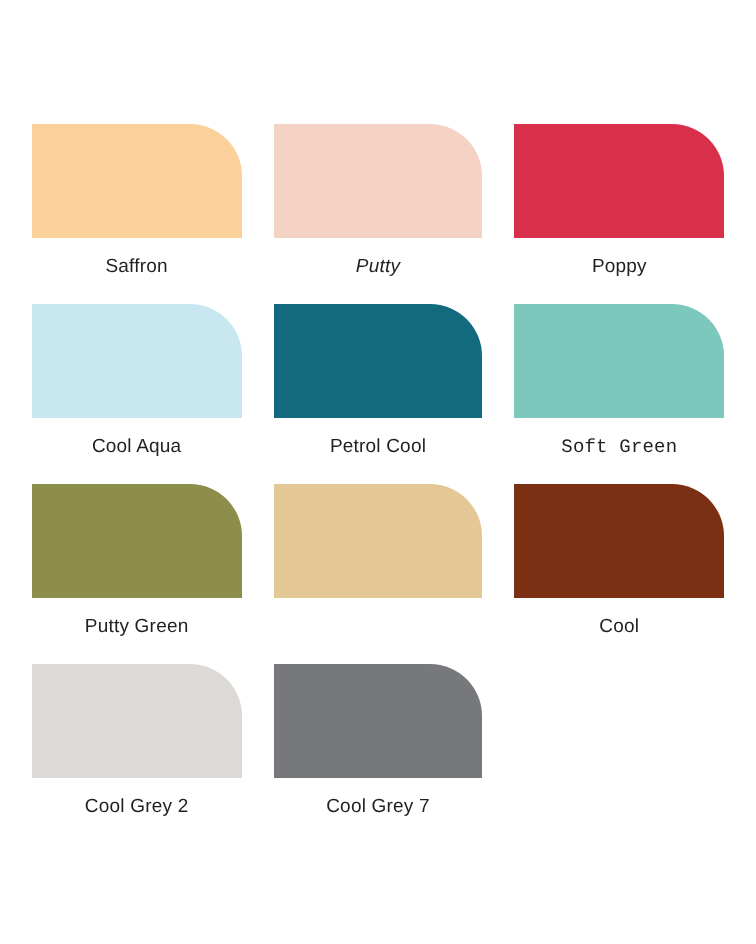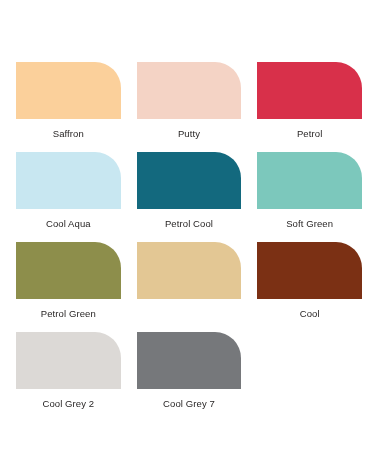--- a/index.html
+++ b/index.html
@@ -74,7 +74,7 @@
 
     <div class="swatch-cell">
       <div class="swatch-chip" style="background: rgb(244, 211, 197);"></div>
-      <div class="swatch-label" style="color: rgb(34, 31, 31);">Putty</div>
+      <div class="swatch-label" style="color: rgb(34, 31, 31); font-style: italic;">Putty</div>
     </div>
 
     <div class="swatch-cell">

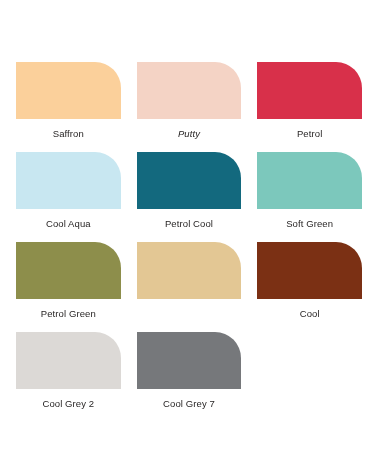--- a/index.html
+++ b/index.html
@@ -79,7 +79,7 @@
 
     <div class="swatch-cell">
       <div class="swatch-chip" style="background: rgb(216, 48, 74);"></div>
-      <div class="swatch-label" style="color: rgb(34, 31, 31);">Petrol</div>
+      <div class="swatch-label" style="color: rgb(34, 31, 31);">Poppy</div>
     </div>
 
     <div class="swatch-cell">

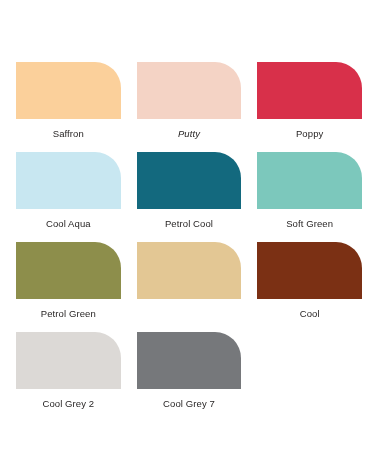--- a/index.html
+++ b/index.html
@@ -94,7 +94,7 @@
 
     <div class="swatch-cell">
       <div class="swatch-chip" style="background: rgb(124, 200, 188);"></div>
-      <div class="swatch-label" style="color: rgb(34, 31, 31);">Soft Green</div>
+      <div class="swatch-label" style="color: rgb(34, 31, 31); font-family: Liberation Mono, monospace;">Soft Green</div>
     </div>
 
     <div class="swatch-cell">

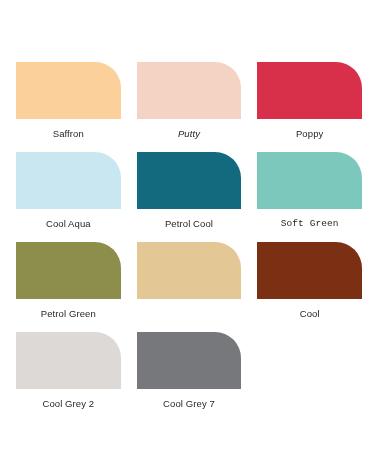--- a/index.html
+++ b/index.html
@@ -99,7 +99,7 @@
 
     <div class="swatch-cell">
       <div class="swatch-chip" style="background: rgb(141, 142, 75);"></div>
-      <div class="swatch-label" style="color: rgb(34, 31, 31);">Petrol Green</div>
+      <div class="swatch-label" style="color: rgb(34, 31, 31);">Putty Green</div>
     </div>
 
     <div class="swatch-cell">

